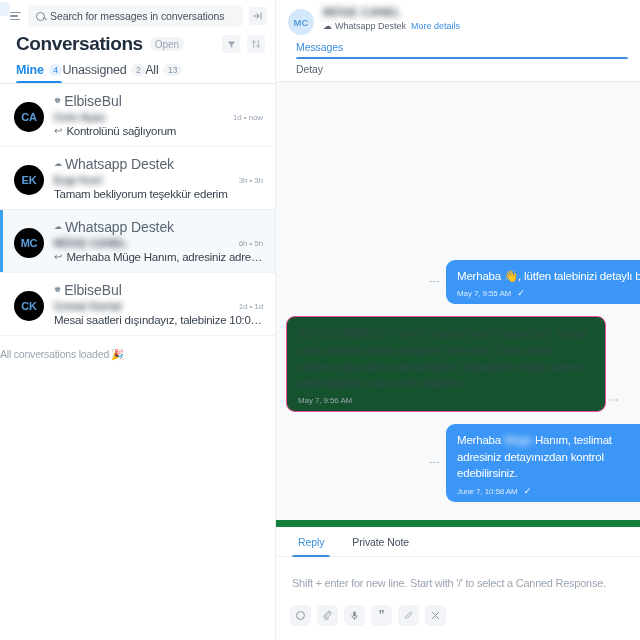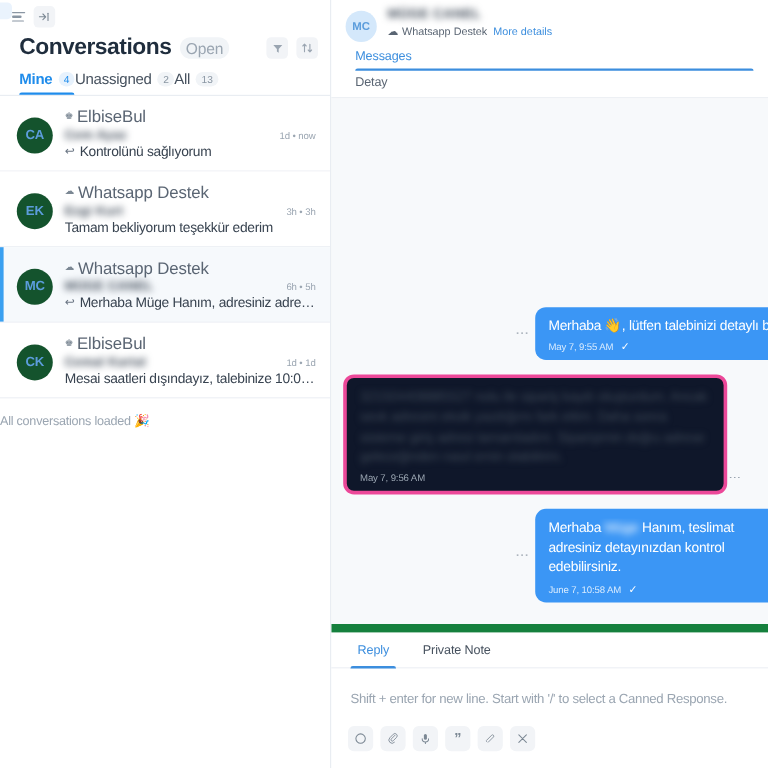--- a/index.html
+++ b/index.html
@@ -171,6 +171,10 @@
           <i></i>
           <i></i>
         </div>
+      <div class="search-box">
+        <span class="mag"></span>
+        <span class="search-placeholder">Search for messages in conversations</span>
+      </div>
       <div class="icon-btn">
         <svg width="10" height="10" viewBox="0 0 12 12">
           <path d="M1 6 h6 M4.5 3.2 L7.3 6 L4.5 8.8" stroke="#7c8894" stroke-width="1.1" fill="none" stroke-linecap="round" stroke-linejoin="round"></path>

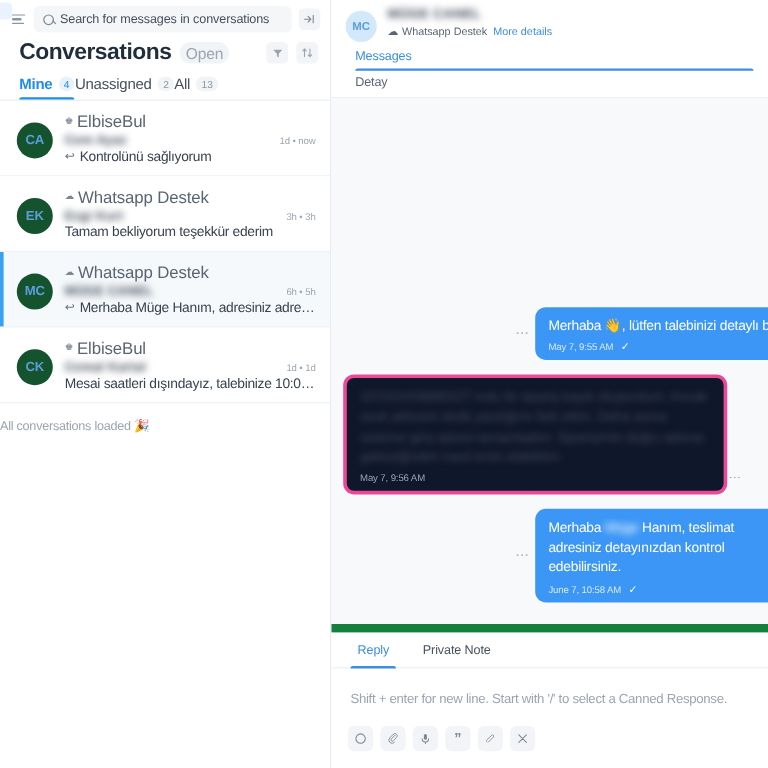--- a/index.html
+++ b/index.html
@@ -48,7 +48,7 @@
 
   .title-row { display:flex; align-items:center; padding: 2px 10px 2px 16px; gap: 7px;}
   .title-row h1 { font-size: 19px; font-weight: 700; color: #1f2d3d; letter-spacing: -0.4px; }
-  .pill-open { font-size: 13px; color: #9aa5b1; background: #f1f4f7; padding: 1.5px 5px; border-radius: 9px; letter-spacing: -0.1px;}
+  .pill-open { font-size: 10px; color: #9aa5b1; background: #f1f4f7; padding: 1.5px 5px; border-radius: 9px; letter-spacing: -0.1px;}
   .title-spacer { flex: 1; }
   .funnel { width: 9px; height: 9px; }
 

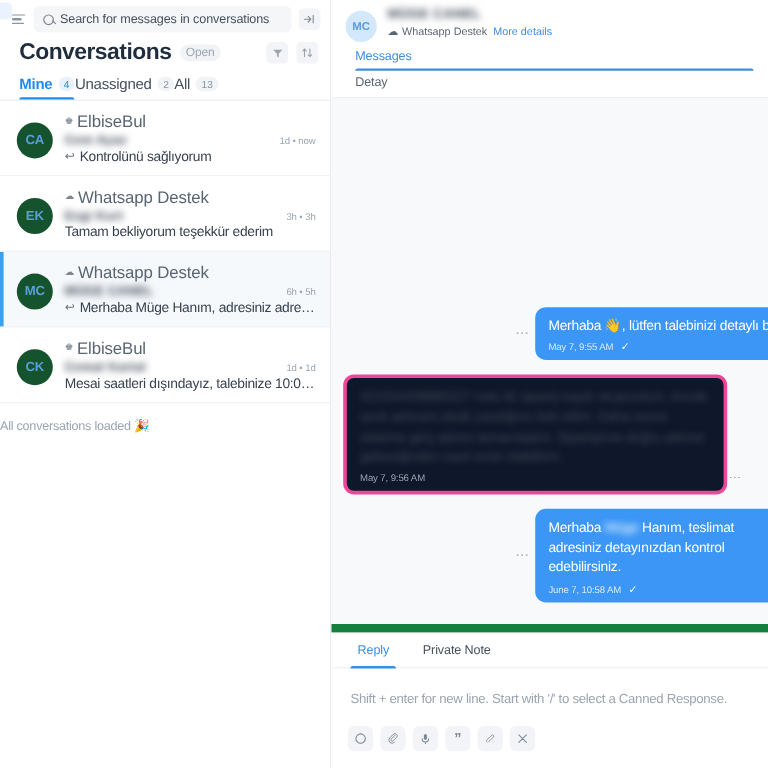--- a/index.html
+++ b/index.html
@@ -72,7 +72,7 @@
     content: ""; position: absolute; left: 0; top: 0; bottom: 0; width: 3px; background: #3aa0f0;
   }
   .avatar {
-    width: 30px; height: 30px; border-radius: 50%; background: #14532d;
+    width: 30px; height: 30px; border-radius: 50%; background: #000000;
     color: #5c9ddc; font-size: 11px; font-weight: 600; letter-spacing: -0.2px;
     display: flex; align-items: center; justify-content: center; flex: 0 0 auto;
     margin-top: 9px;

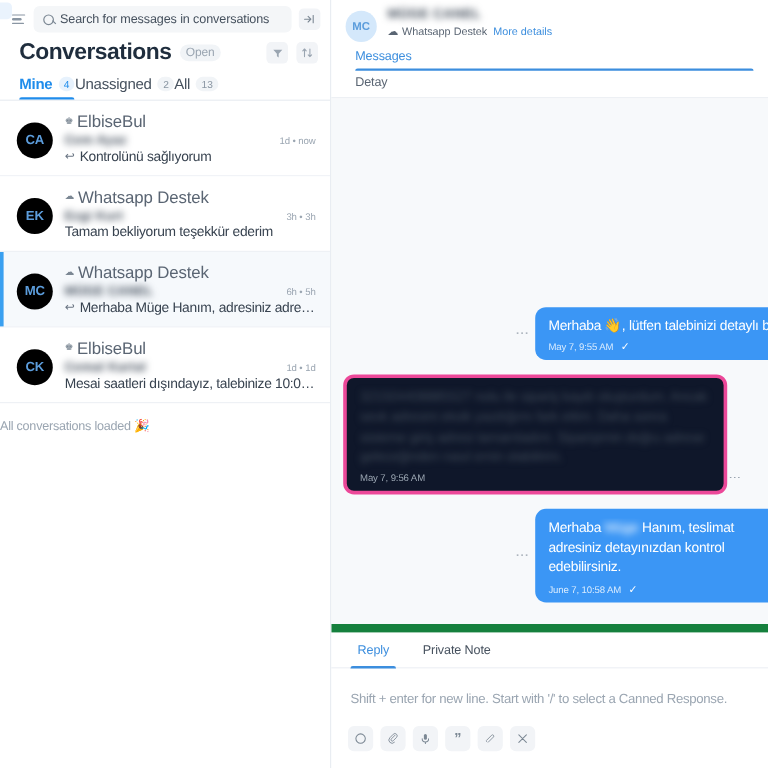--- a/index.html
+++ b/index.html
@@ -130,7 +130,7 @@
   .dots { color: #98a2ad; font-size: 11px; line-height: 1; letter-spacing: 0; flex: 0 0 auto; writing-mode: vertical-rl; }
   .bubble { max-width: 212px; border-radius: 9px; padding: 8px 11px 6px 11px; position: relative; }
   .bubble.out { background: #3b96f5; color: #ffffff; margin-right: -28px; }
-  .bubble.in { background: #0f172a; color: #3b4654; max-width: 320px; border: 3px solid #ec4899; }
+  .bubble.in { background: #14532d; color: #3b4654; max-width: 320px; border: 1px solid #ec4899; }
   .bubble-text { font-size: 11.5px; line-height: 1.45; letter-spacing: -0.2px; white-space: nowrap; overflow: hidden;}
   .bubble.in .bubble-text { filter: blur(2.8px); -webkit-filter: blur(2.8px); white-space: normal; }
   .bubble .redact { display:inline-block; filter: blur(3px); -webkit-filter: blur(3px); }

